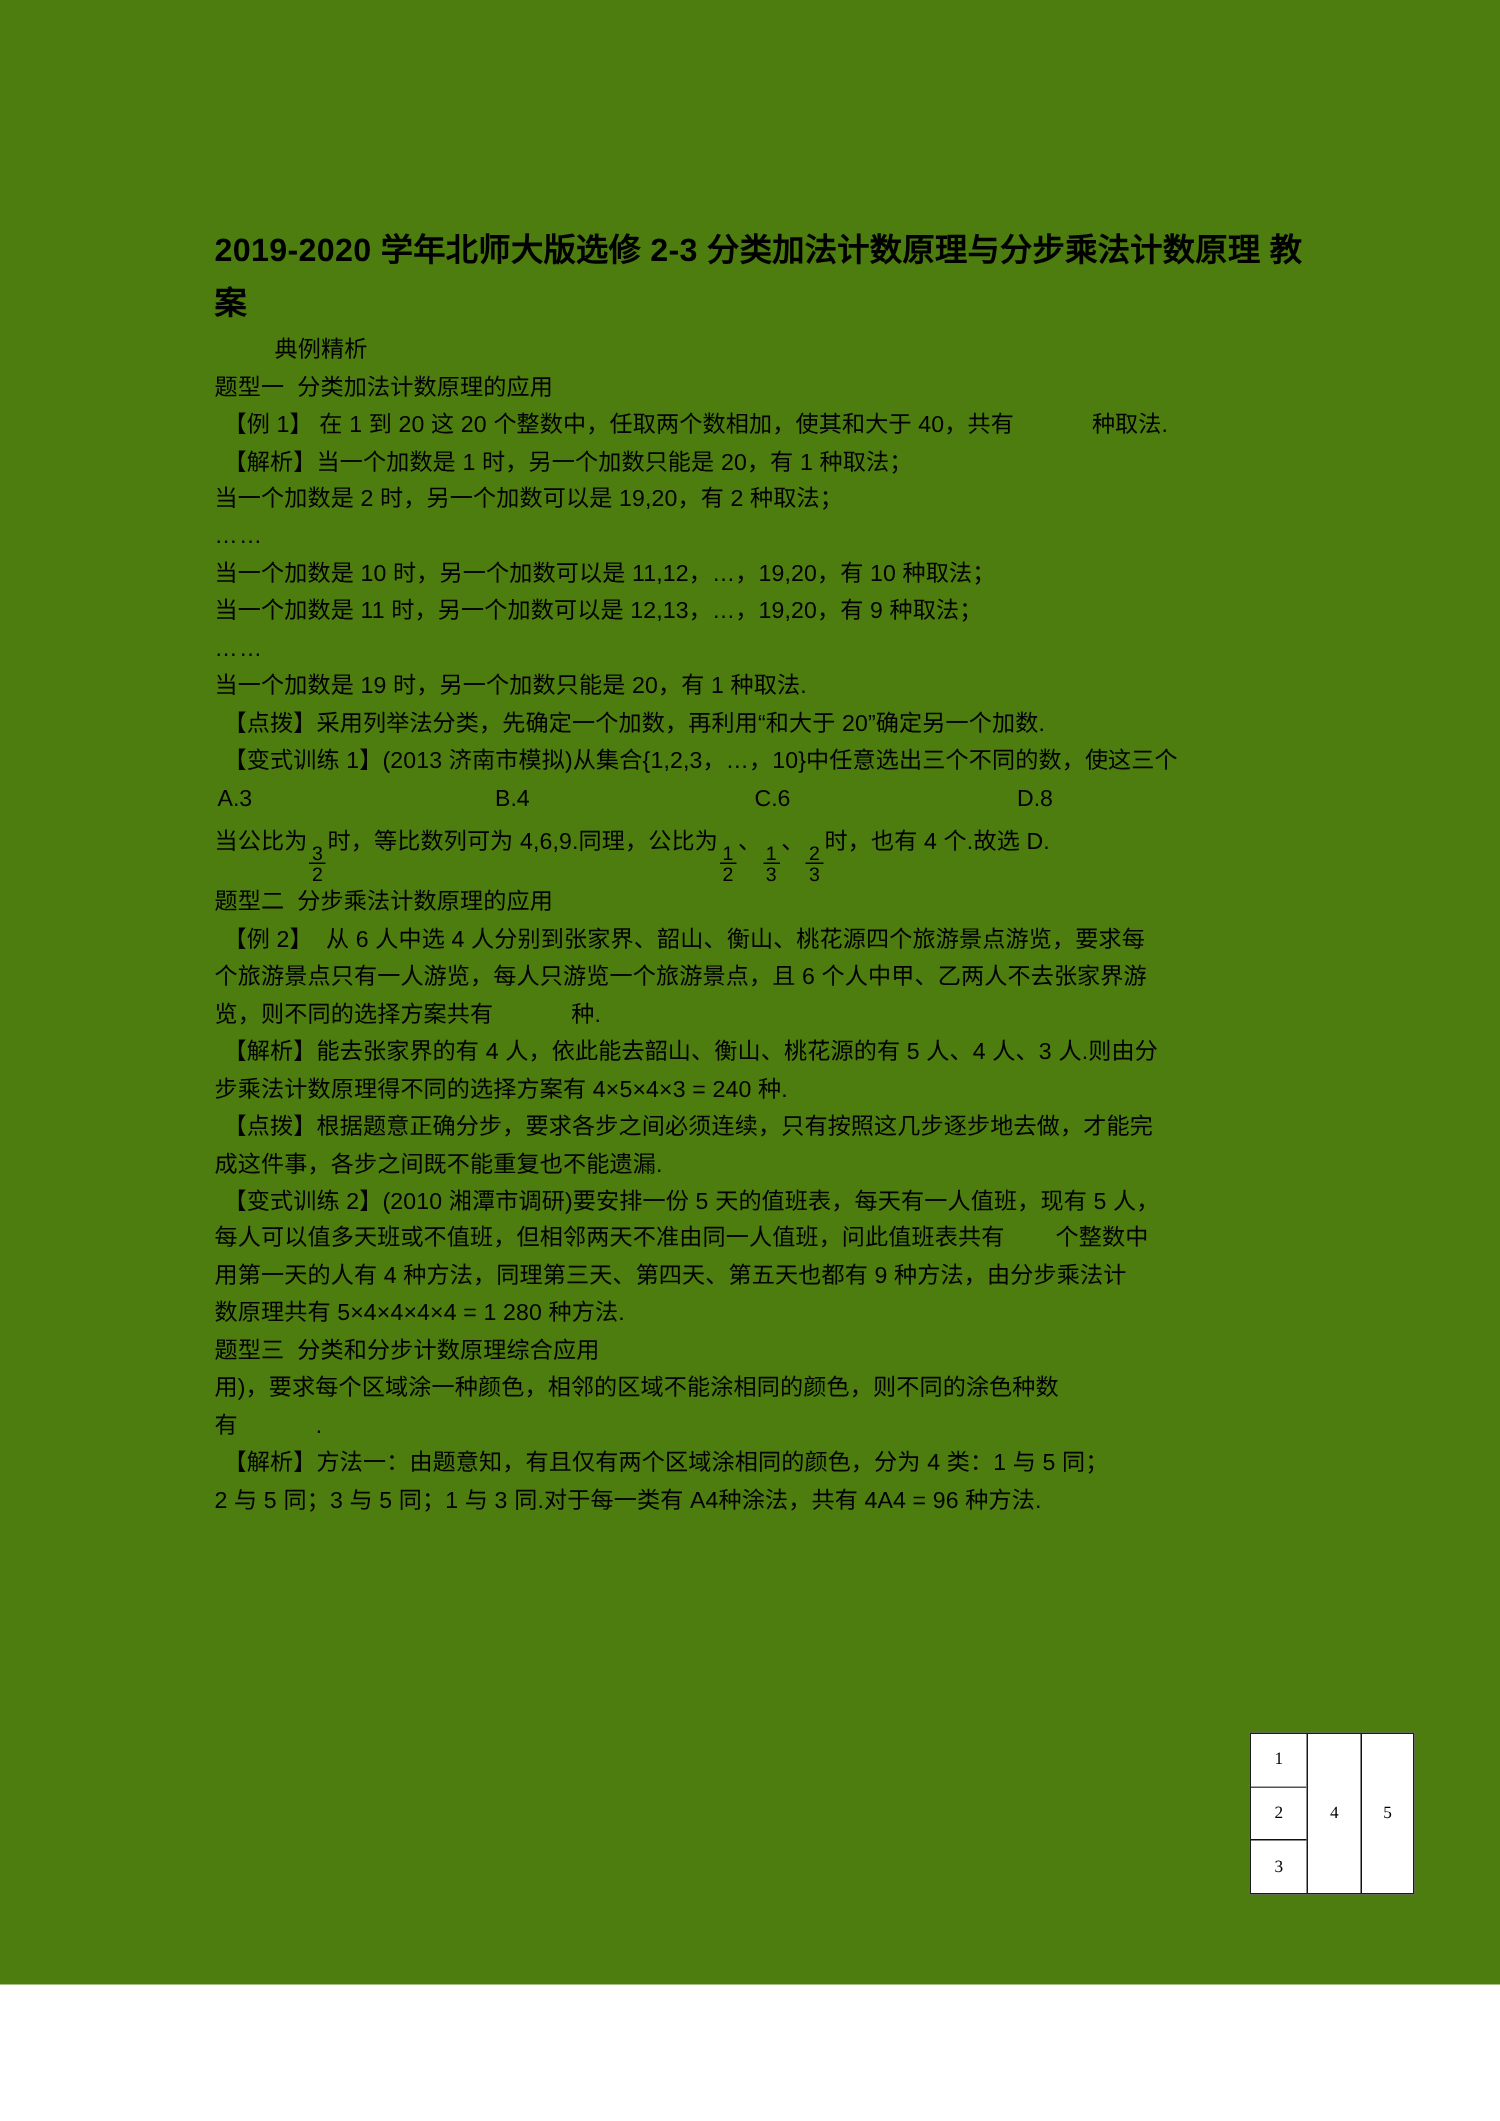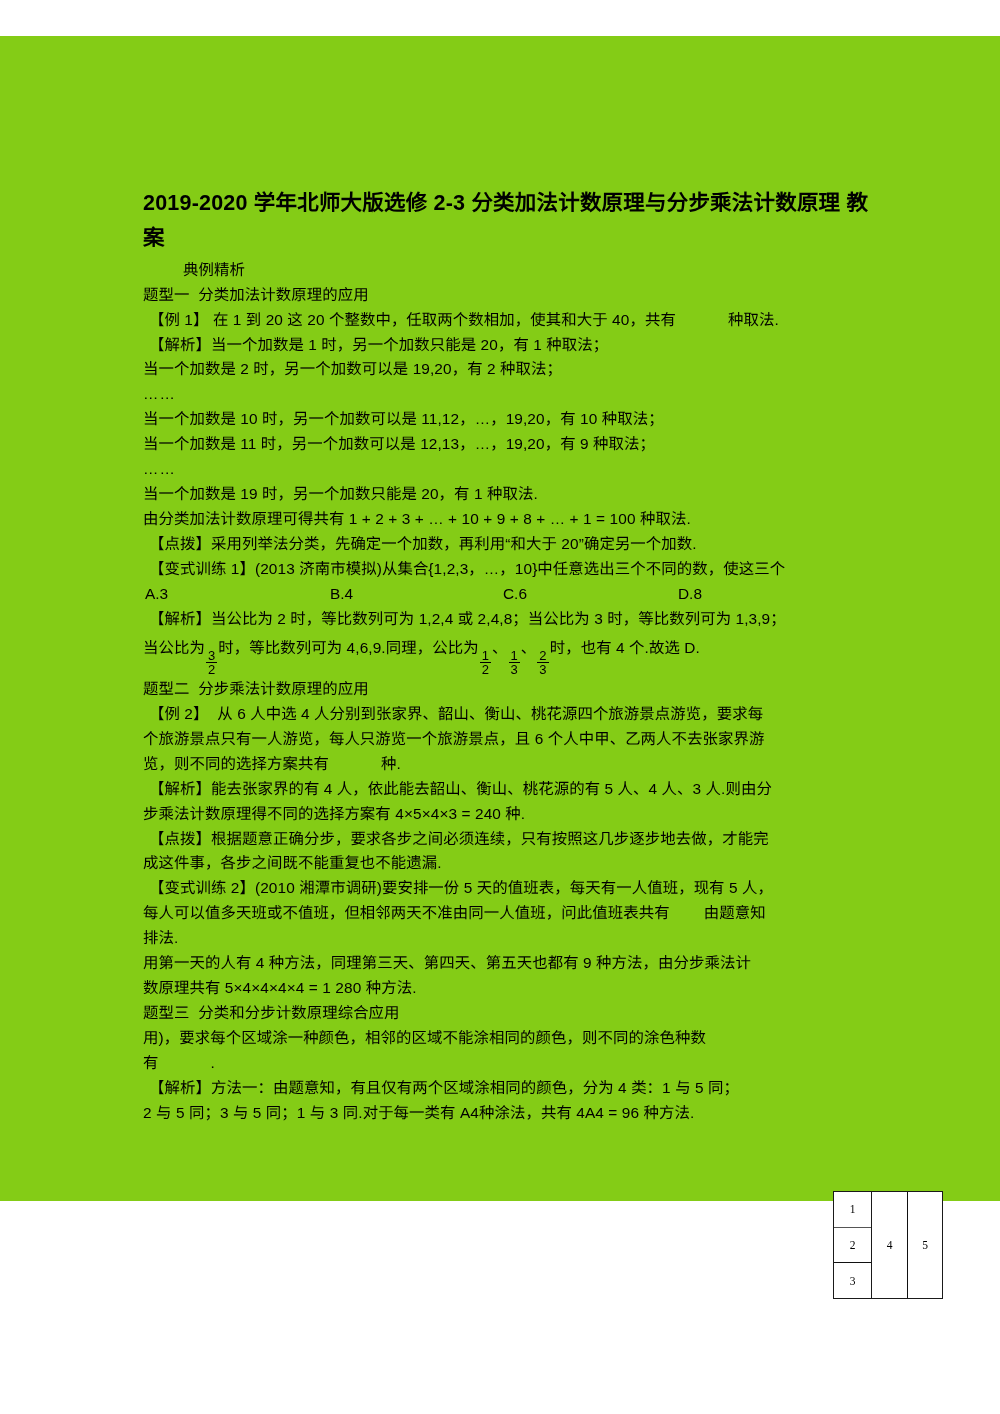--- a/index.html
+++ b/index.html
@@ -22,9 +22,8 @@
     left: 0;
     top: 0;
     width: 1000px;
-    height: 1165px;
-    background: #84cc16;
-    margin-top: 36px;
+    height: 1323px;
+    background: #4d7c0f;
   }
 
   .content {

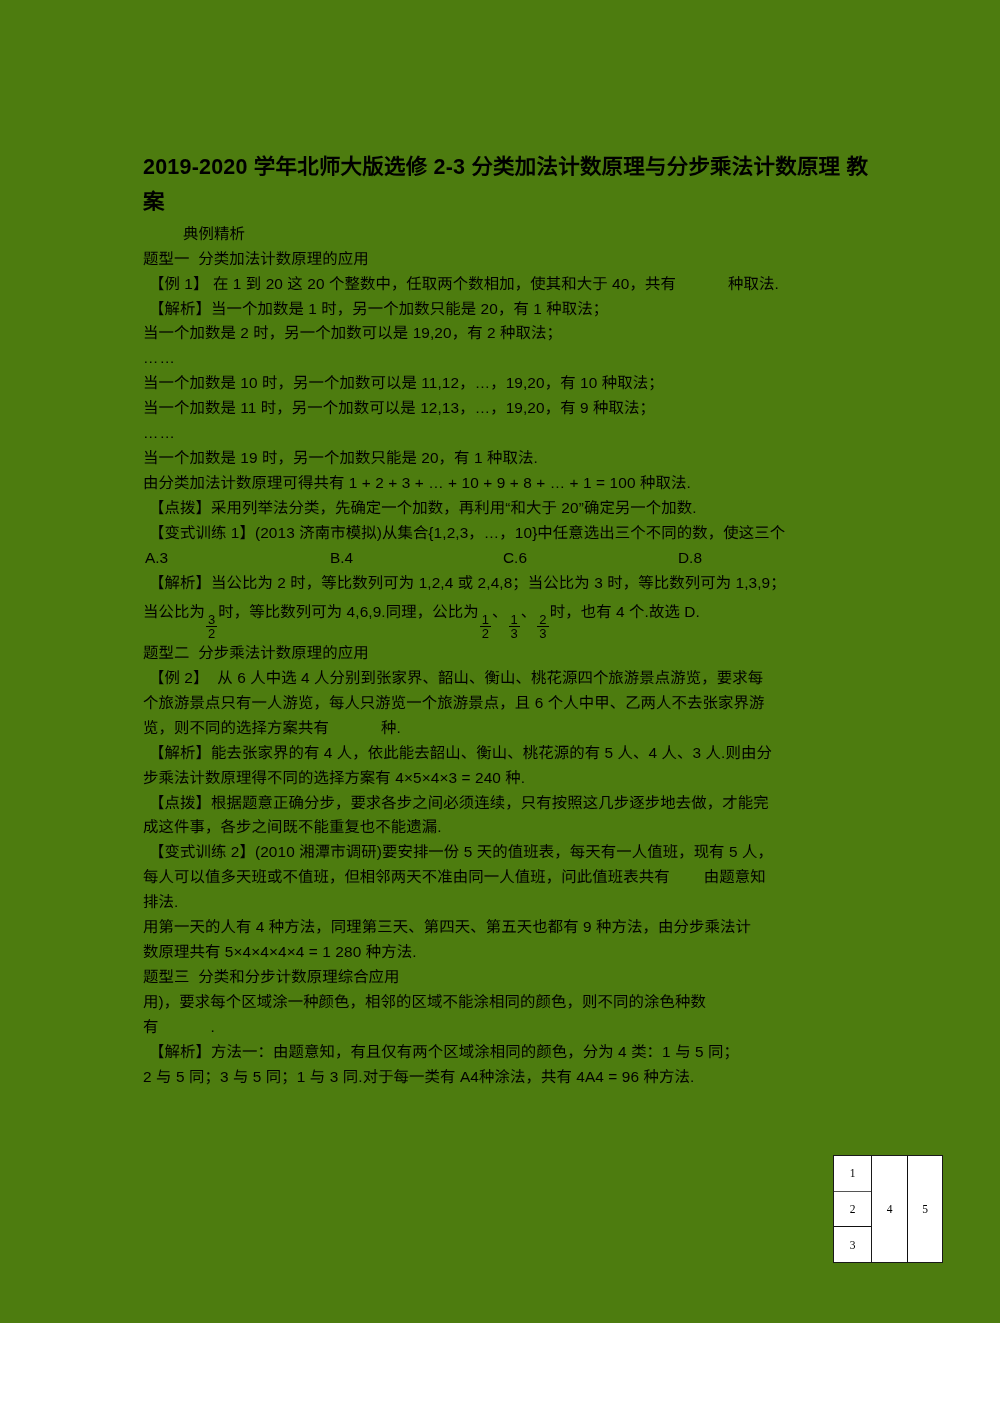--- a/index.html
+++ b/index.html
@@ -165,7 +165,6 @@
     <p class="para">当一个加数是 11 时，另一个加数可以是 12,13，…，19,20，有 9 种取法；</p>
     <p class="para dots">……</p>
     <p class="para">当一个加数是 19 时，另一个加数只能是 20，有 1 种取法.</p>
-    <p class="para">由分类加法计数原理可得共有 1 + 2 + 3 + … + 10 + 9 + 8 + … + 1 = 100 种取法.</p>
     <p class="para indent1">【点拨】采用列举法分类，先确定一个加数，再利用“和大于 20”确定另一个加数.</p>
 
     <p class="para indent1">【变式训练 1】(2013 济南市模拟)从集合{1,2,3，…，10}中任意选出三个不同的数，使这三个</p>

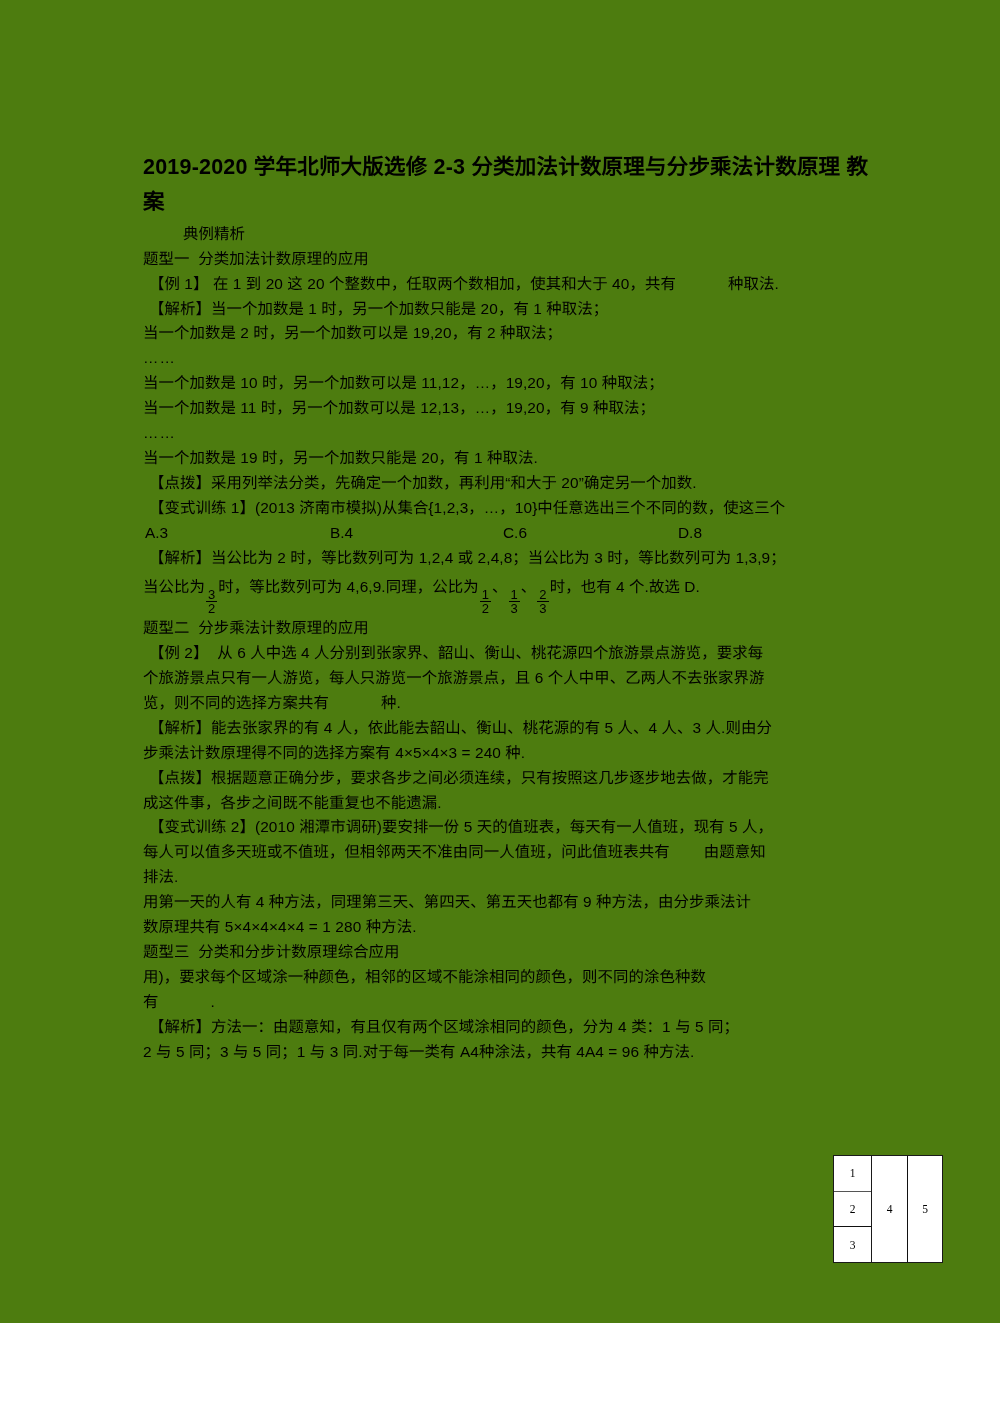--- a/index.html
+++ b/index.html
@@ -176,7 +176,6 @@
       <span class="opt-d">D.8</span>
     </div>
 
-    <p class="para indent1">【解析】当公比为 2 时，等比数列可为 1,2,4 或 2,4,8；当公比为 3 时，等比数列可为 1,3,9；</p>
 
     <p class="para has-frac"><span>当公比为</span><span class="frac"><span class="num">3</span><span class="den">2</span></span><span>时，等比数列可为 4,6,9.同理，公比为</span><span class="frac"><span class="num">1</span><span class="den">2</span></span><span>、</span><span class="frac"><span class="num">1</span><span class="den">3</span></span><span>、</span><span class="frac"><span class="num">2</span><span class="den">3</span></span><span>时，也有 4 个.故选 D.</span></p>
 

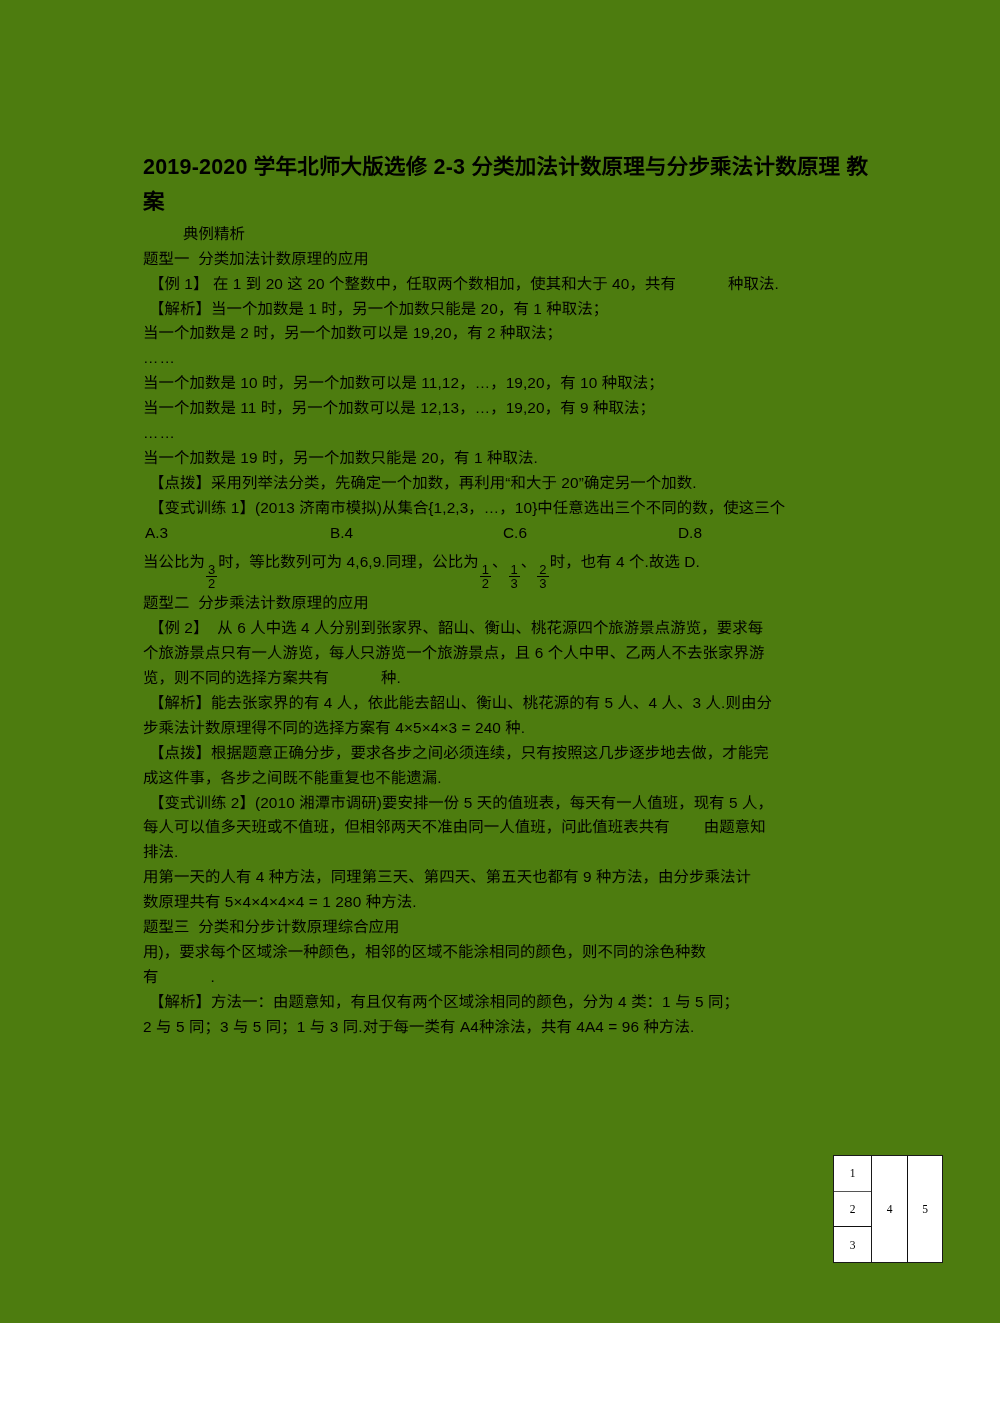--- a/index.html
+++ b/index.html
@@ -191,7 +191,7 @@
     <p class="para">成这件事，各步之间既不能重复也不能遗漏.</p>
 
     <p class="para indent1">【变式训练 2】(2010 湘潭市调研)要安排一份 5 天的值班表，每天有一人值班，现有 5 人，</p>
-    <p class="para"><span>每人可以值多天班或不值班，但相邻两天不准由同一人值班，问此值班表共有</span><span class="blank-gap-sm"></span><span>由题意知</span></p>
+    <p class="para"><span>每人可以值多天班或不值班，但相邻两天不准由同一人值班，问此值班表共有</span><span class="blank-gap-sm"></span><span>个整数中</span></p>
     <p class="para">排法.</p>
 
     <p class="para">用第一天的人有 4 种方法，同理第三天、第四天、第五天也都有 9 种方法，由分步乘法计</p>

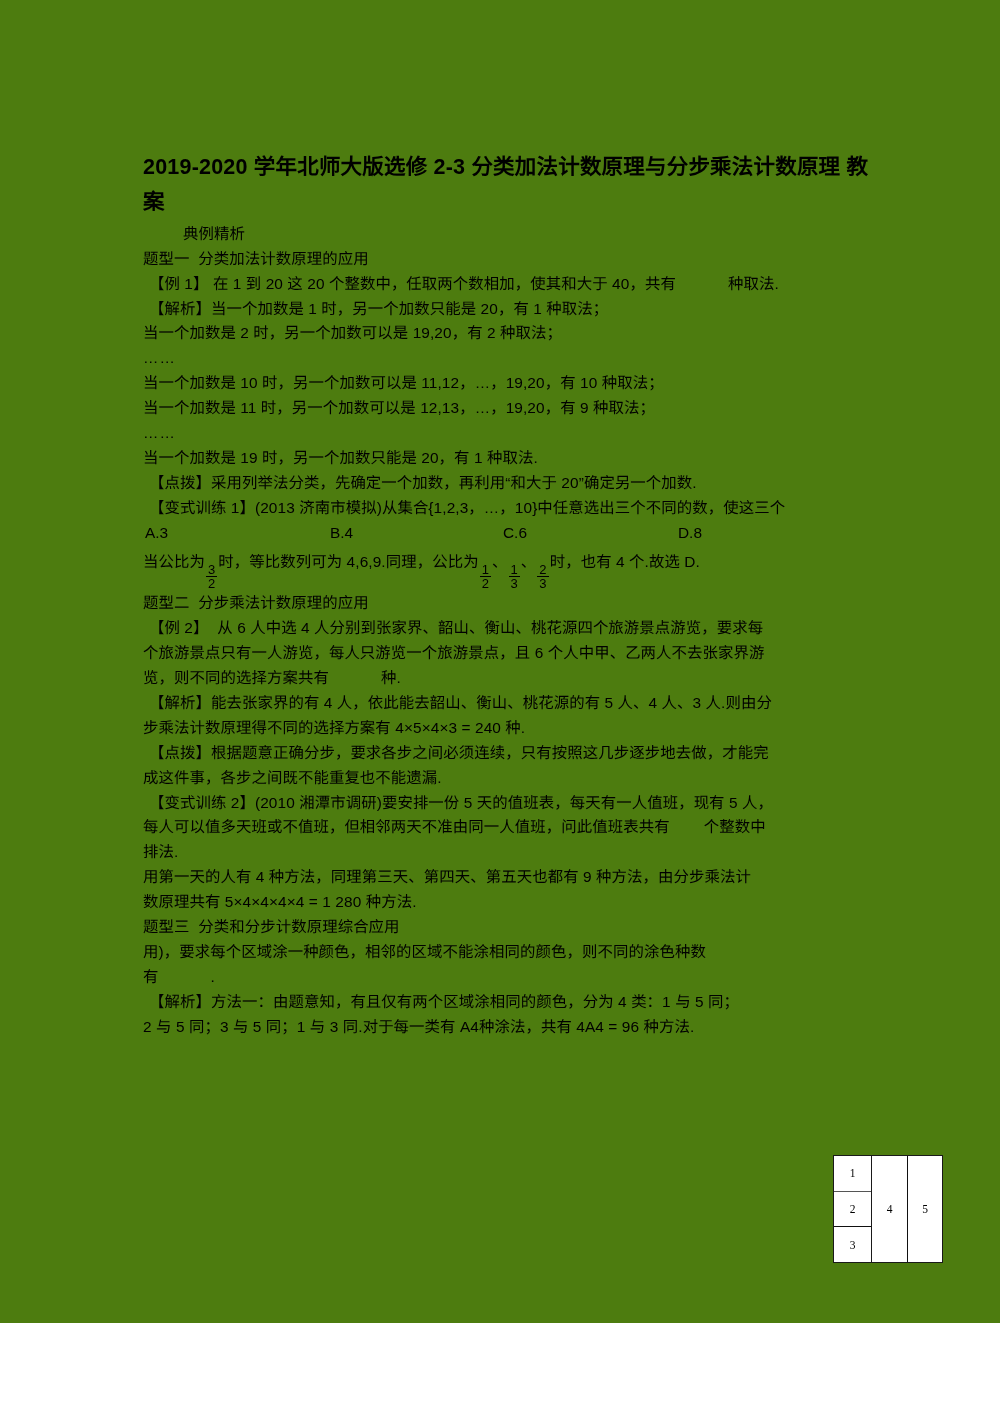--- a/index.html
+++ b/index.html
@@ -192,7 +192,6 @@
 
     <p class="para indent1">【变式训练 2】(2010 湘潭市调研)要安排一份 5 天的值班表，每天有一人值班，现有 5 人，</p>
     <p class="para"><span>每人可以值多天班或不值班，但相邻两天不准由同一人值班，问此值班表共有</span><span class="blank-gap-sm"></span><span>个整数中</span></p>
-    <p class="para">排法.</p>
 
     <p class="para">用第一天的人有 4 种方法，同理第三天、第四天、第五天也都有 9 种方法，由分步乘法计</p>
     <p class="para">数原理共有 5×4×4×4×4 = 1 280 种方法.</p>

